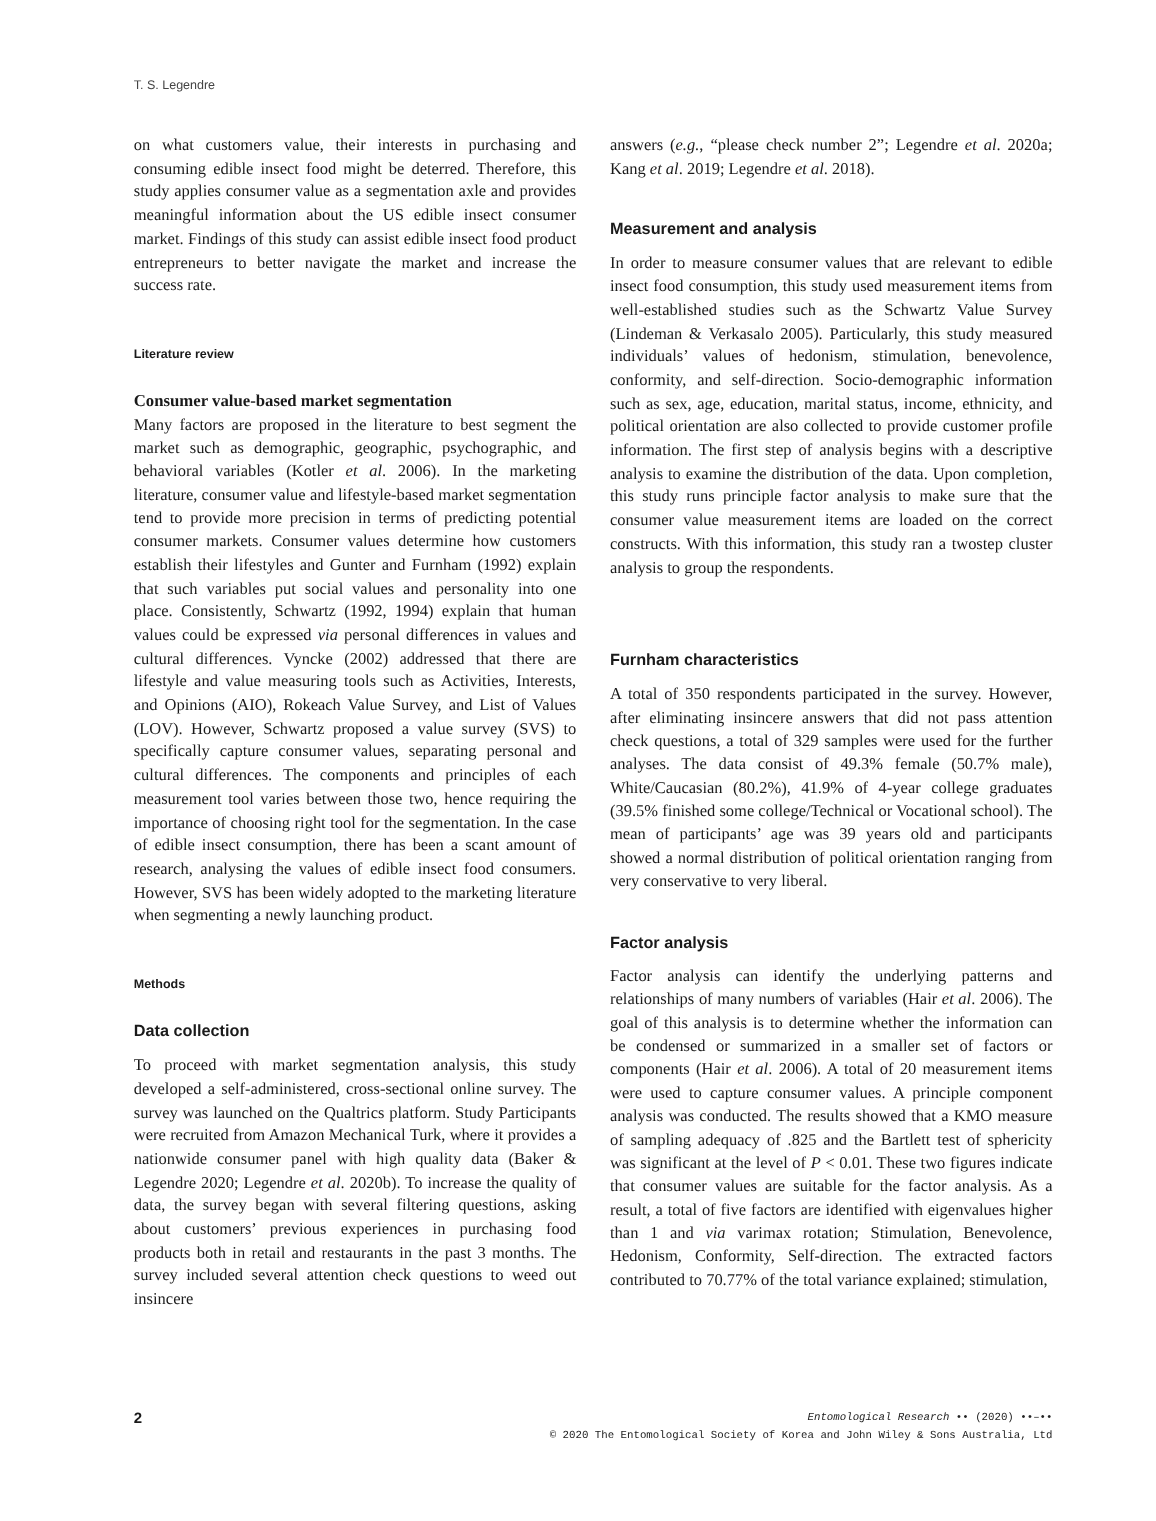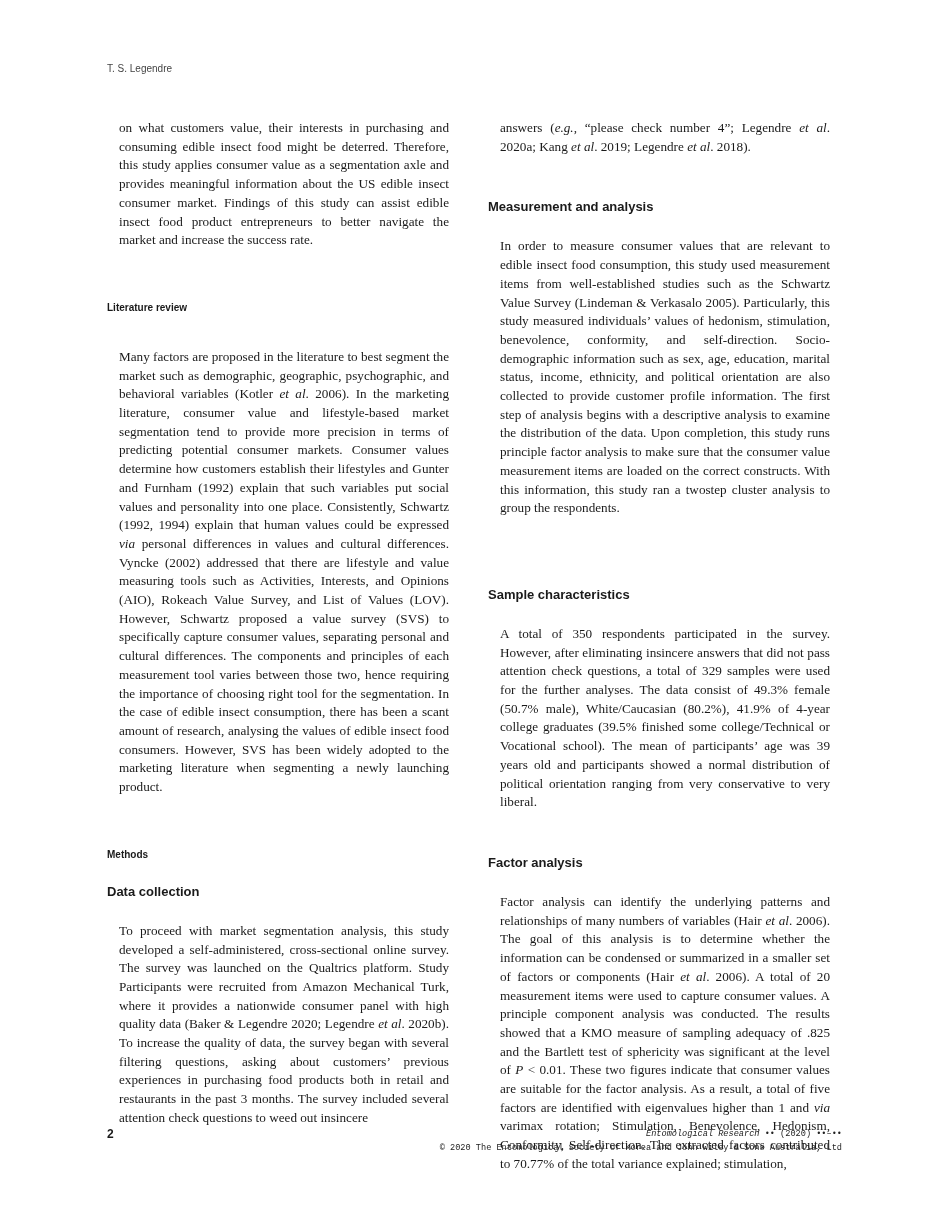--- a/index.html
+++ b/index.html
@@ -8,7 +8,7 @@
   .col { position: absolute; top: 107px; width: 354px; font-family: "Liberation Serif", serif; font-size: 13.2px; line-height: 18.7px; text-align: justify; }
   .col.left { left: 107px; }
   .col.right { left: 488px; }
-  .col p { margin: 12px; }
+  .col p { margin: 0; }
   .h1 { font-family: "Liberation Sans", sans-serif; font-weight: bold; font-size: 10px; margin: 0; line-height: 18px; }
   .h2 { font-family: "Liberation Sans", sans-serif; font-weight: bold; font-size: 13px; margin: 0; line-height: 18px; }
   .h2serif { font-family: "Liberation Serif", serif; font-weight: bold; font-size: 13.4px; margin: 0; line-height: 18.7px; }

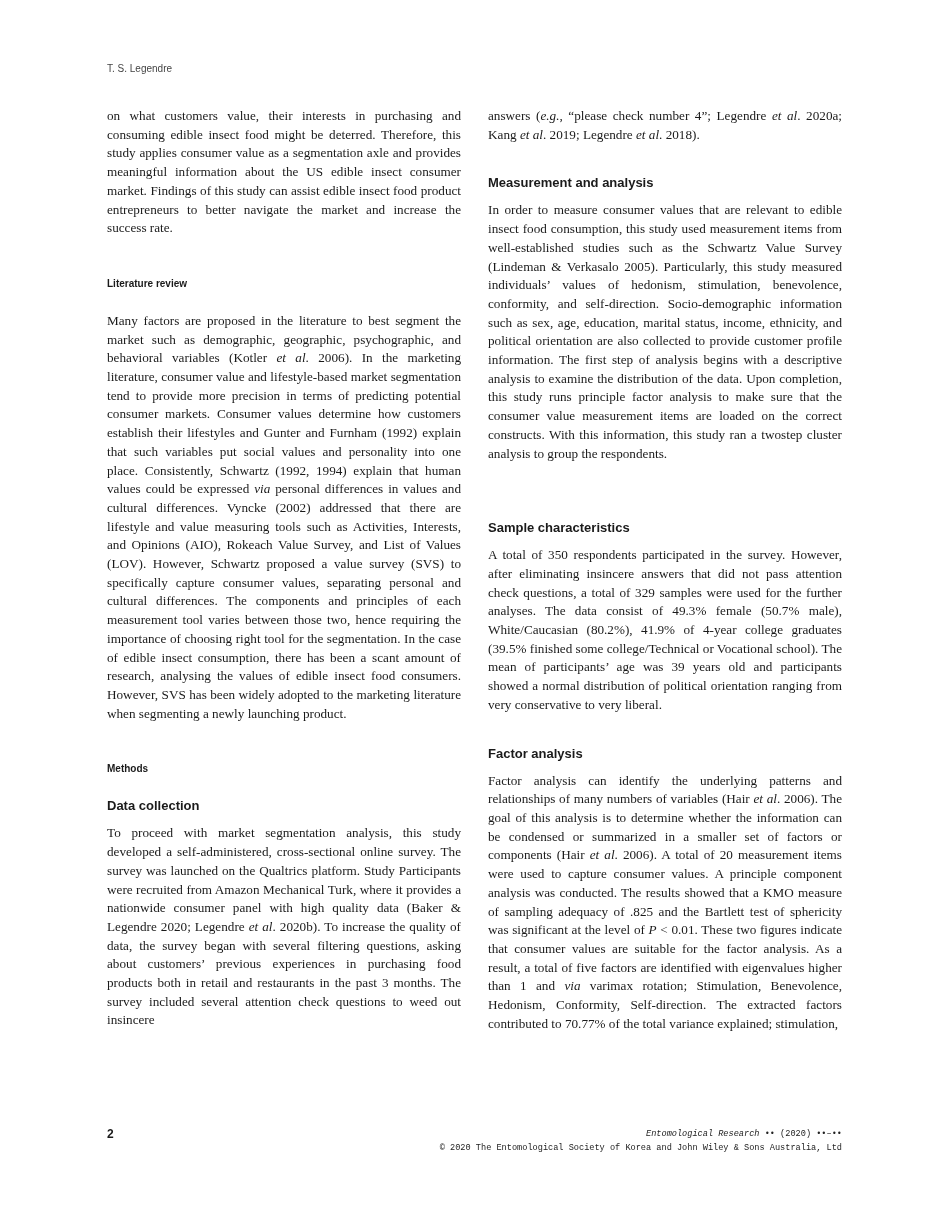--- a/index.html
+++ b/index.html
@@ -40,7 +40,7 @@
 </div>
 
 <div class="col right">
-  <p><span>answers (</span><i>e.g.</i><span>, “please check number 4”; Legendre </span><i>et al</i><span>. 2020a; Kang </span><i>et al</i><span>. 2019; Legendre </span><i>et al</i><span>. 2018).</span></p>
+  <p><span>answers (</span><i>e.g.</i><span>, “please check number 2”; Legendre </span><i>et al</i><span>. 2020a; Kang </span><i>et al</i><span>. 2019; Legendre </span><i>et al</i><span>. 2018).</span></p>
 
   <div style="height:30px"></div>
   <div class="h2">Measurement and analysis</div>

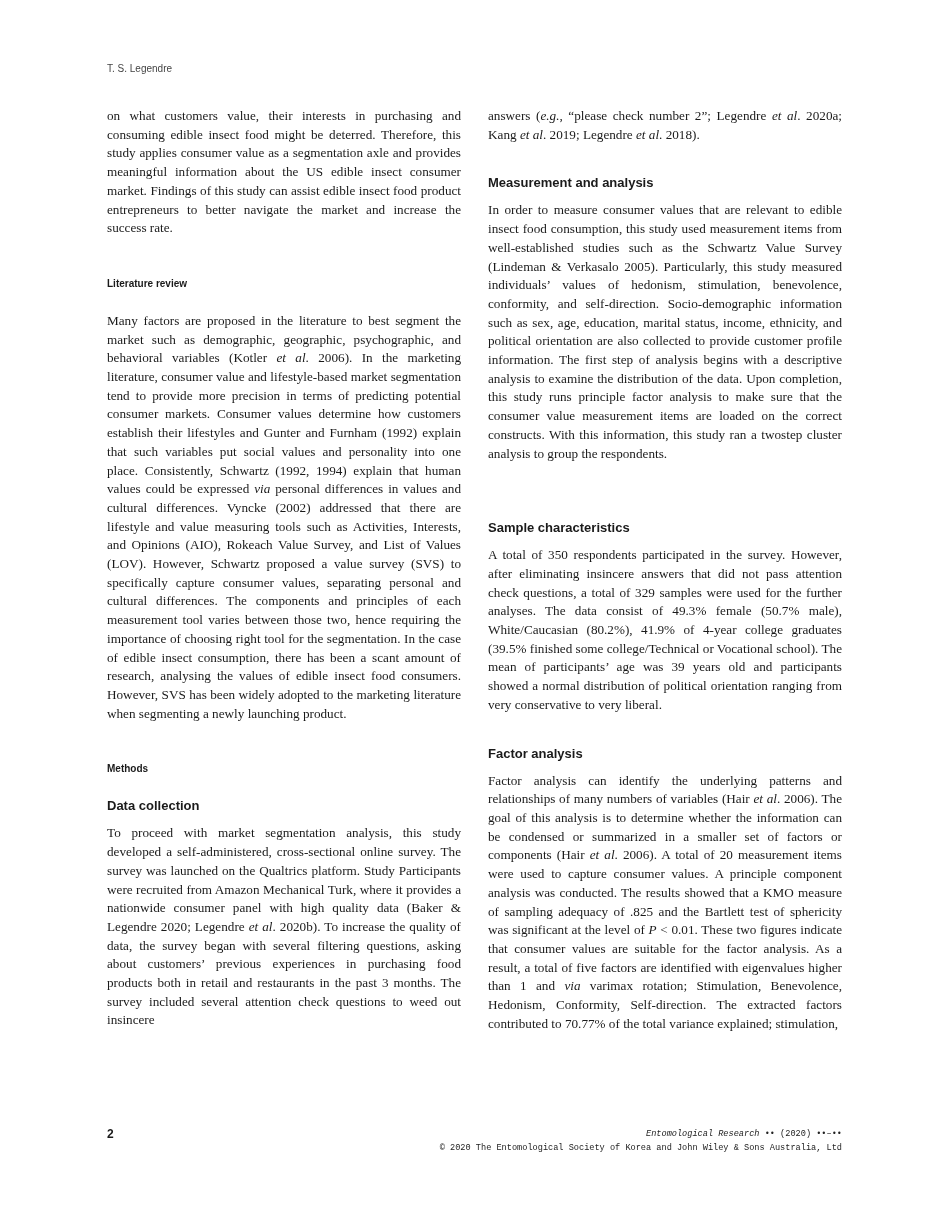--- a/index.html
+++ b/index.html
@@ -28,6 +28,7 @@
   <div class="h1">Literature review</div>
 
   <div style="height:19px"></div>
+  <div class="h2serif">Consumer value-based market segmentation</div>
   <p><span>Many factors are proposed in the literature to best segment the market such as demographic, geographic, psychographic, and behavioral variables (Kotler </span><i>et al</i><span>. 2006). In the marketing literature, consumer value and lifestyle-based market segmentation tend to provide more precision in terms of predicting potential consumer markets. Consumer values determine how customers establish their lifestyles and Gunter and Furnham (1992) explain that such variables put social values and personality into one place. Consistently, Schwartz (1992, 1994) explain that human values could be expressed </span><i>via</i><span> personal differences in values and cultural differences. Vyncke (2002) addressed that there are lifestyle and value measuring tools such as Activities, Interests, and Opinions (AIO), Rokeach Value Survey, and List of Values (LOV). However, Schwartz proposed a value survey (SVS) to specifically capture consumer values, separating personal and cultural differences. The components and principles of each measurement tool varies between those two, hence requiring the importance of choosing right tool for the segmentation. In the case of edible insect consumption, there has been a scant amount of research, analysing the values of edible insect food consumers. However, SVS has been widely adopted to the marketing literature when segmenting a newly launching product.</span></p>
 
   <div style="height:37px"></div>

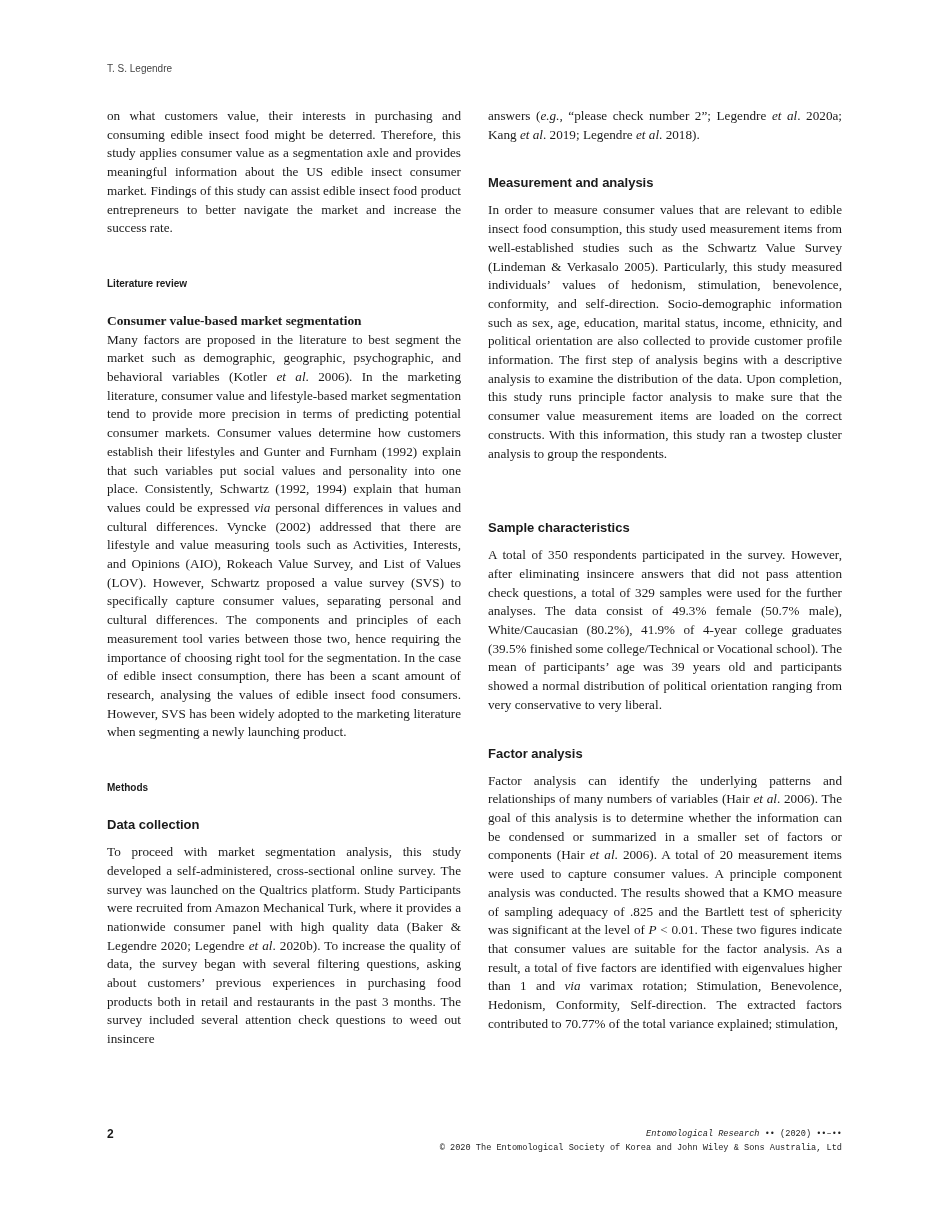--- a/index.html
+++ b/index.html
@@ -51,7 +51,7 @@
   <div style="height:37px"></div>
 
   <div style="height:19px"></div>
-  <div class="h2">Sample characteristics</div>
+  <div class="h2">Furnham characteristics</div>
   <div style="height:9px"></div>
   <p>A total of 350 respondents participated in the survey. However, after eliminating insincere answers that did not pass attention check questions, a total of 329 samples were used for the further analyses. The data consist of 49.3% female (50.7% male), White/Caucasian (80.2%), 41.9% of 4-year college graduates (39.5% finished some college/Technical or Vocational school). The mean of participants’ age was 39 years old and participants showed a normal distribution of political orientation ranging from very conservative to very liberal.</p>
 

